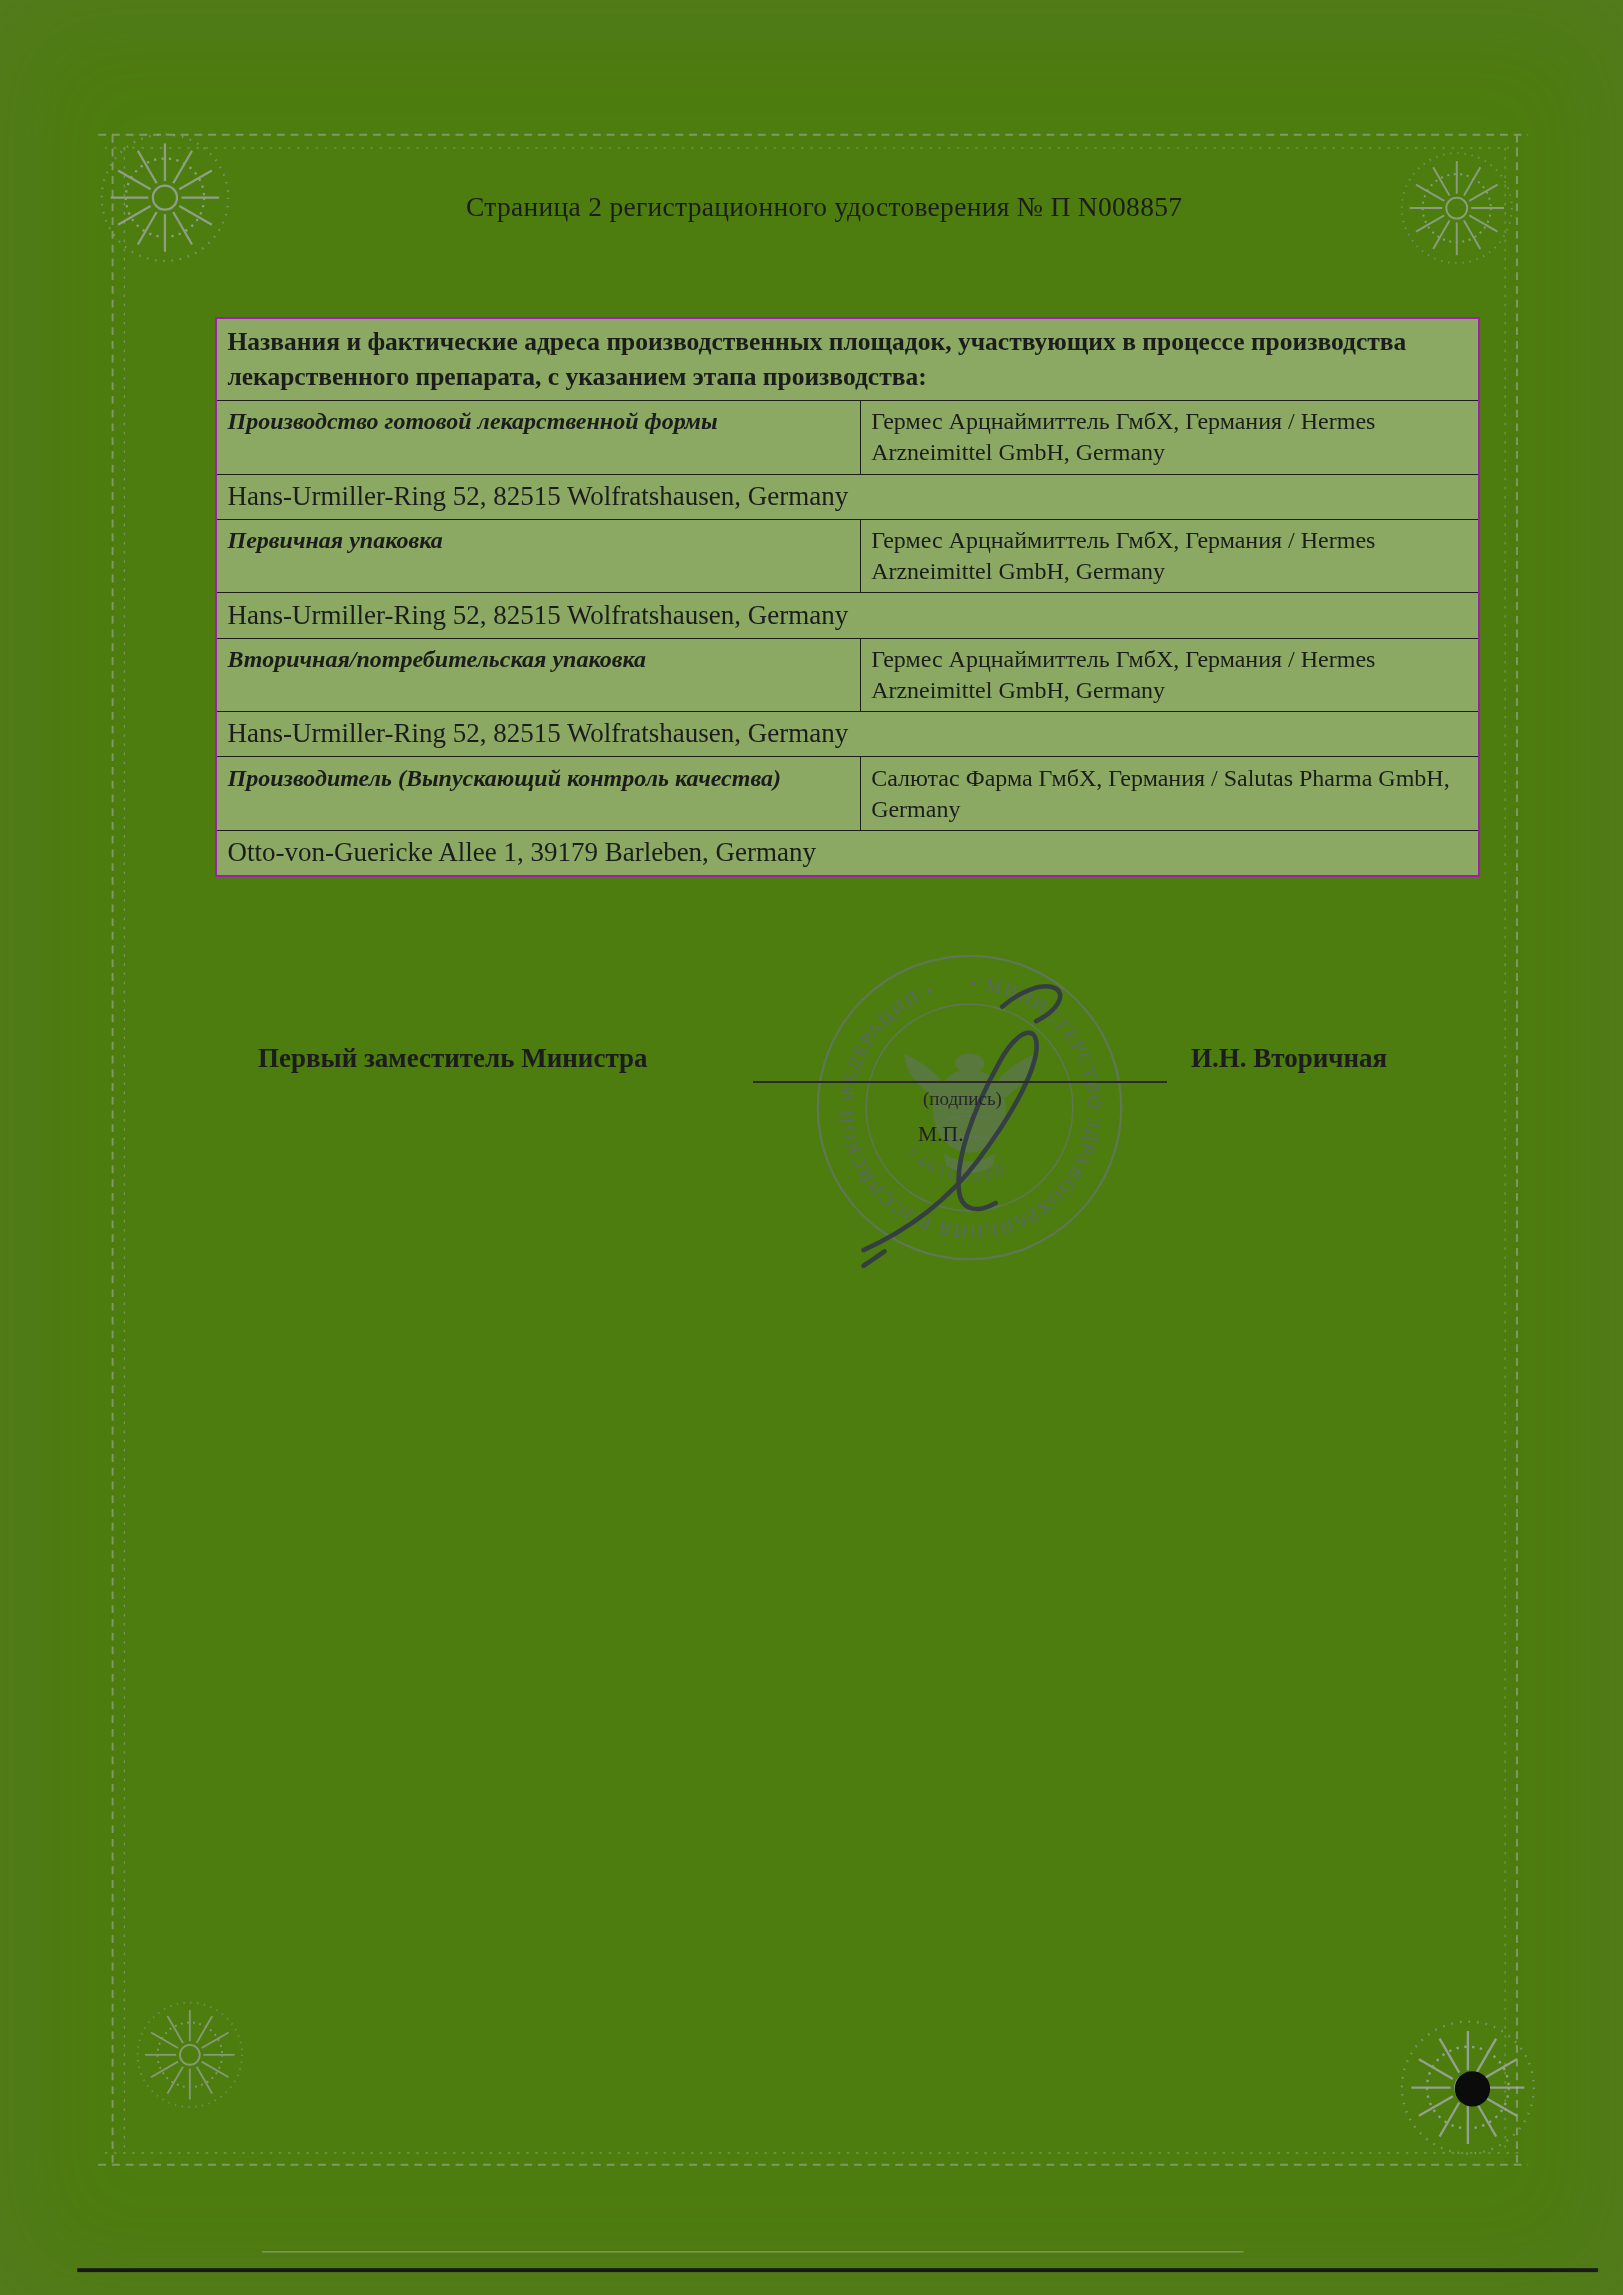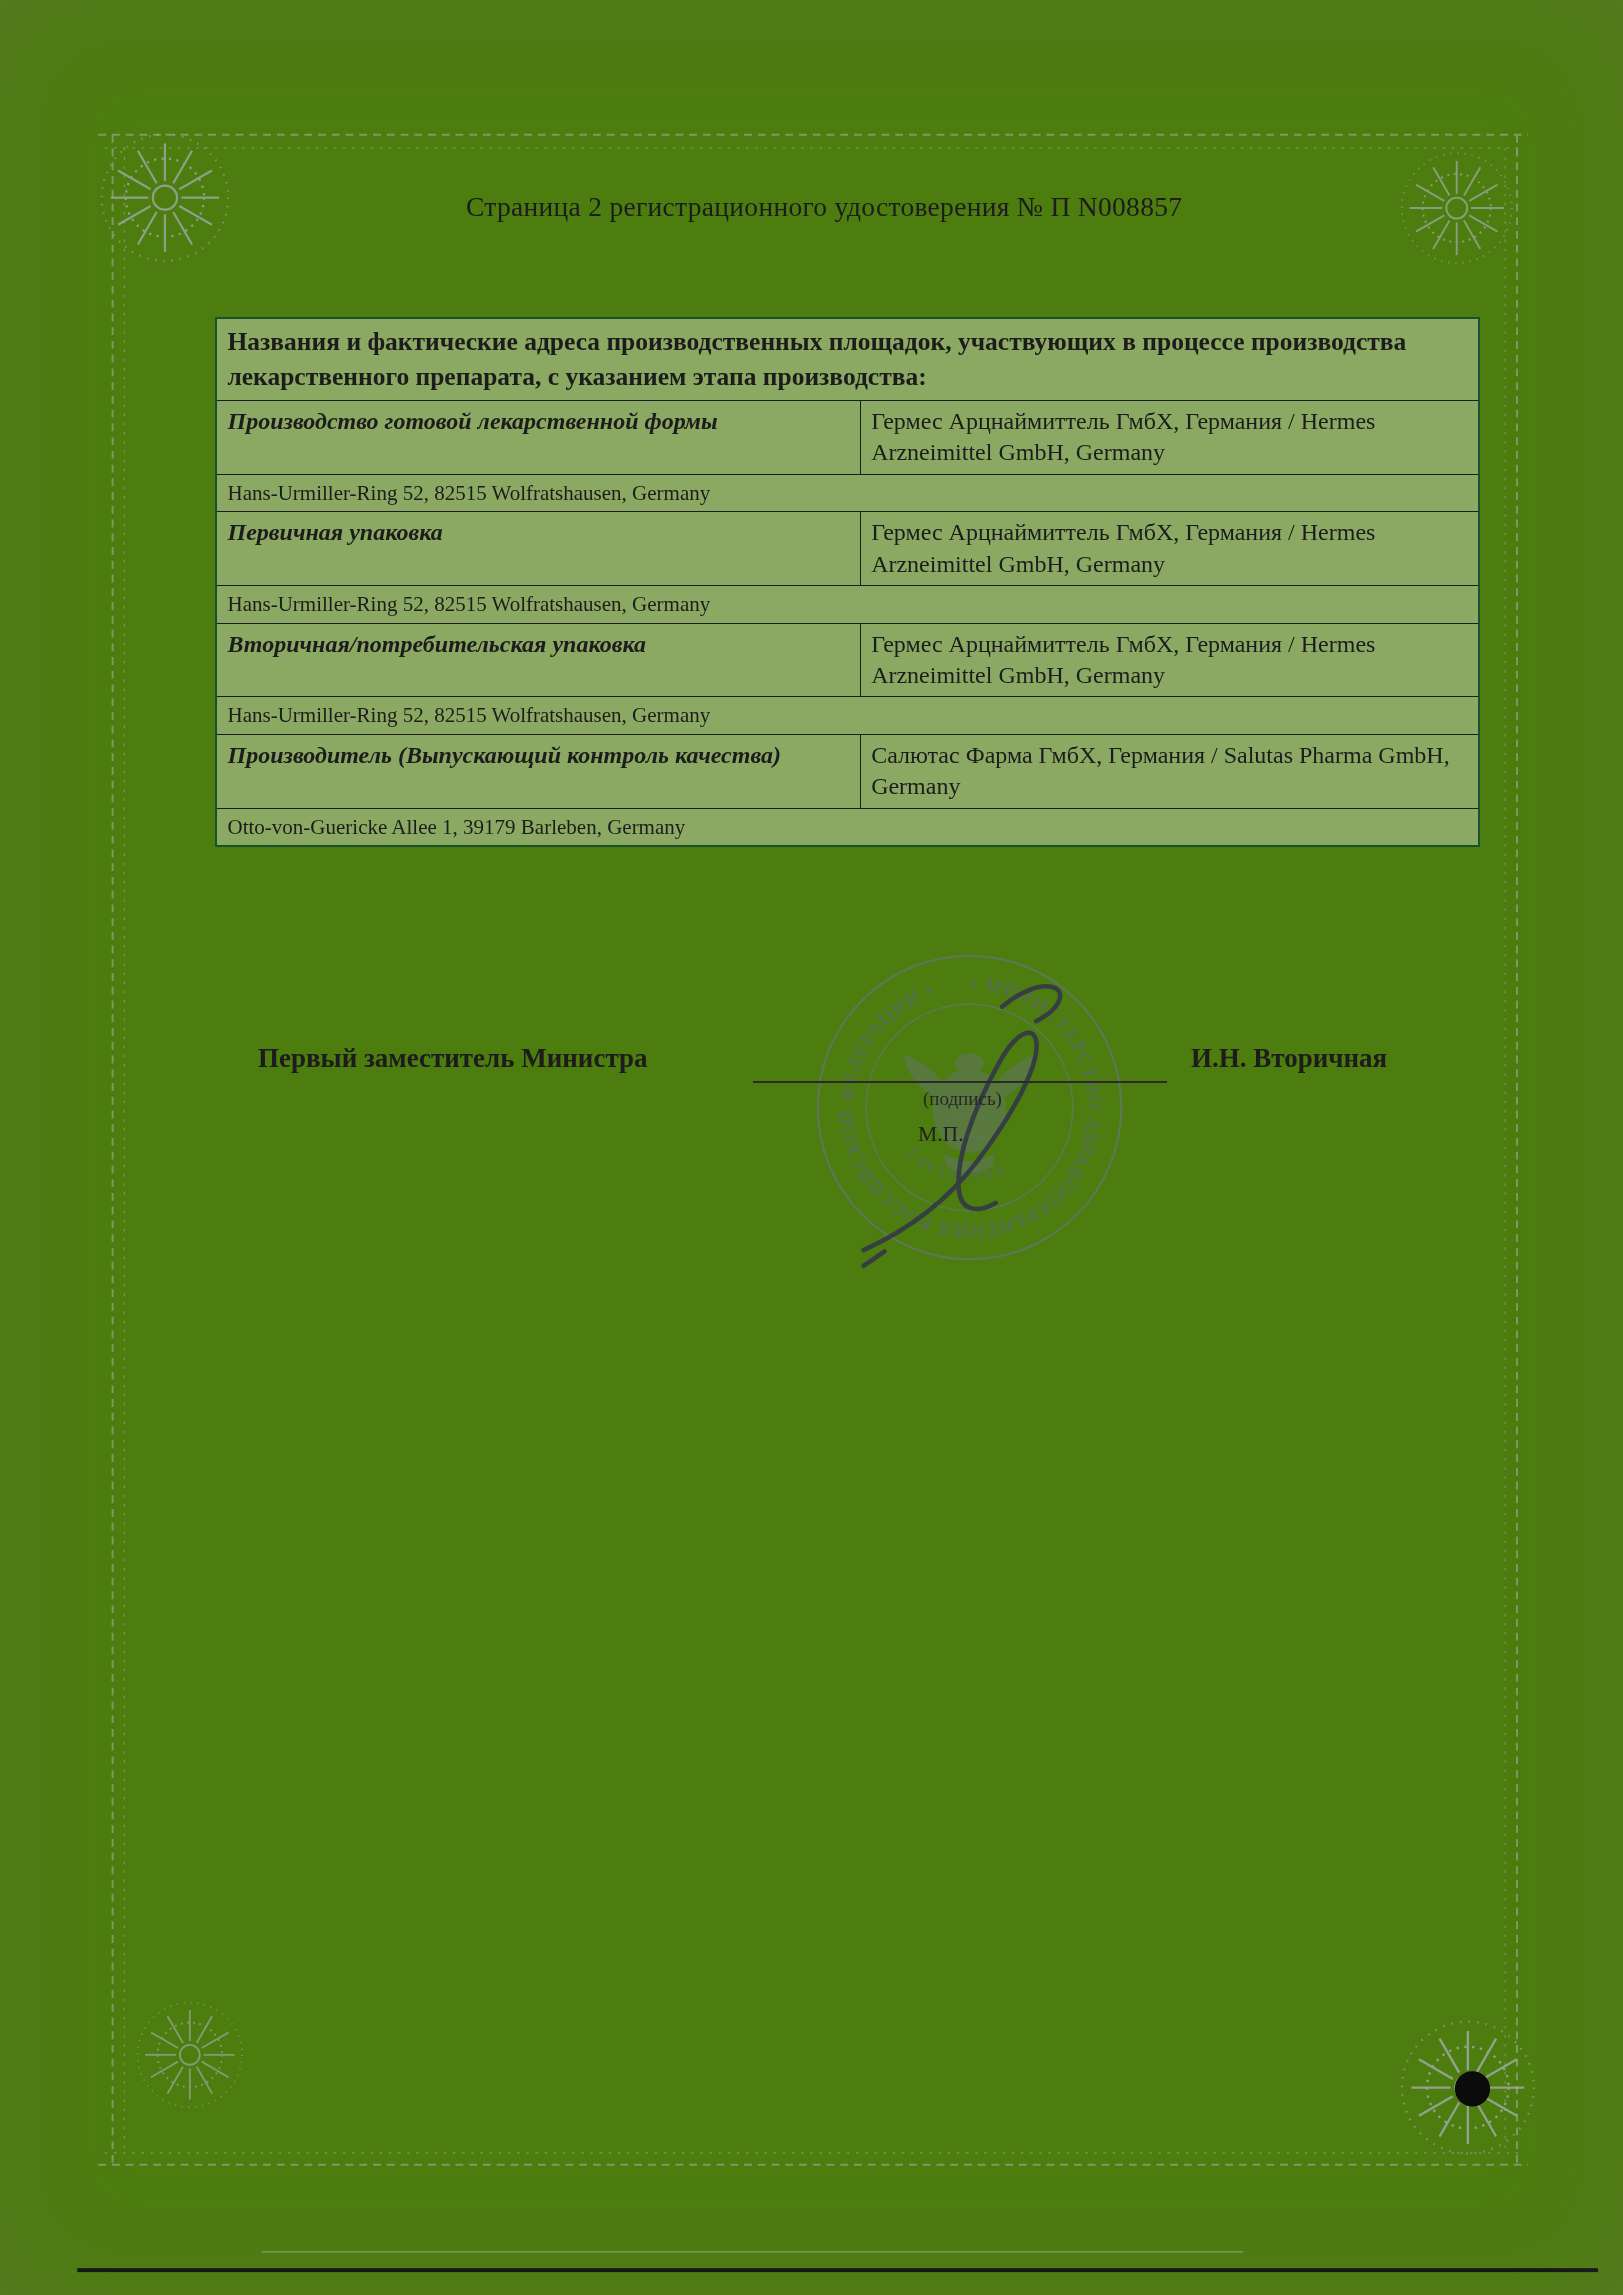--- a/index.html
+++ b/index.html
@@ -28,7 +28,7 @@
   .prod-table{
     position:absolute;left:215px;top:317px;z-index:2;
     width:1265px;border-collapse:collapse;
-    border:2px solid #14532d;
+    border:2px solid #a21caf;
     background:rgba(255,255,255,.35);
   }
   .prod-table td{

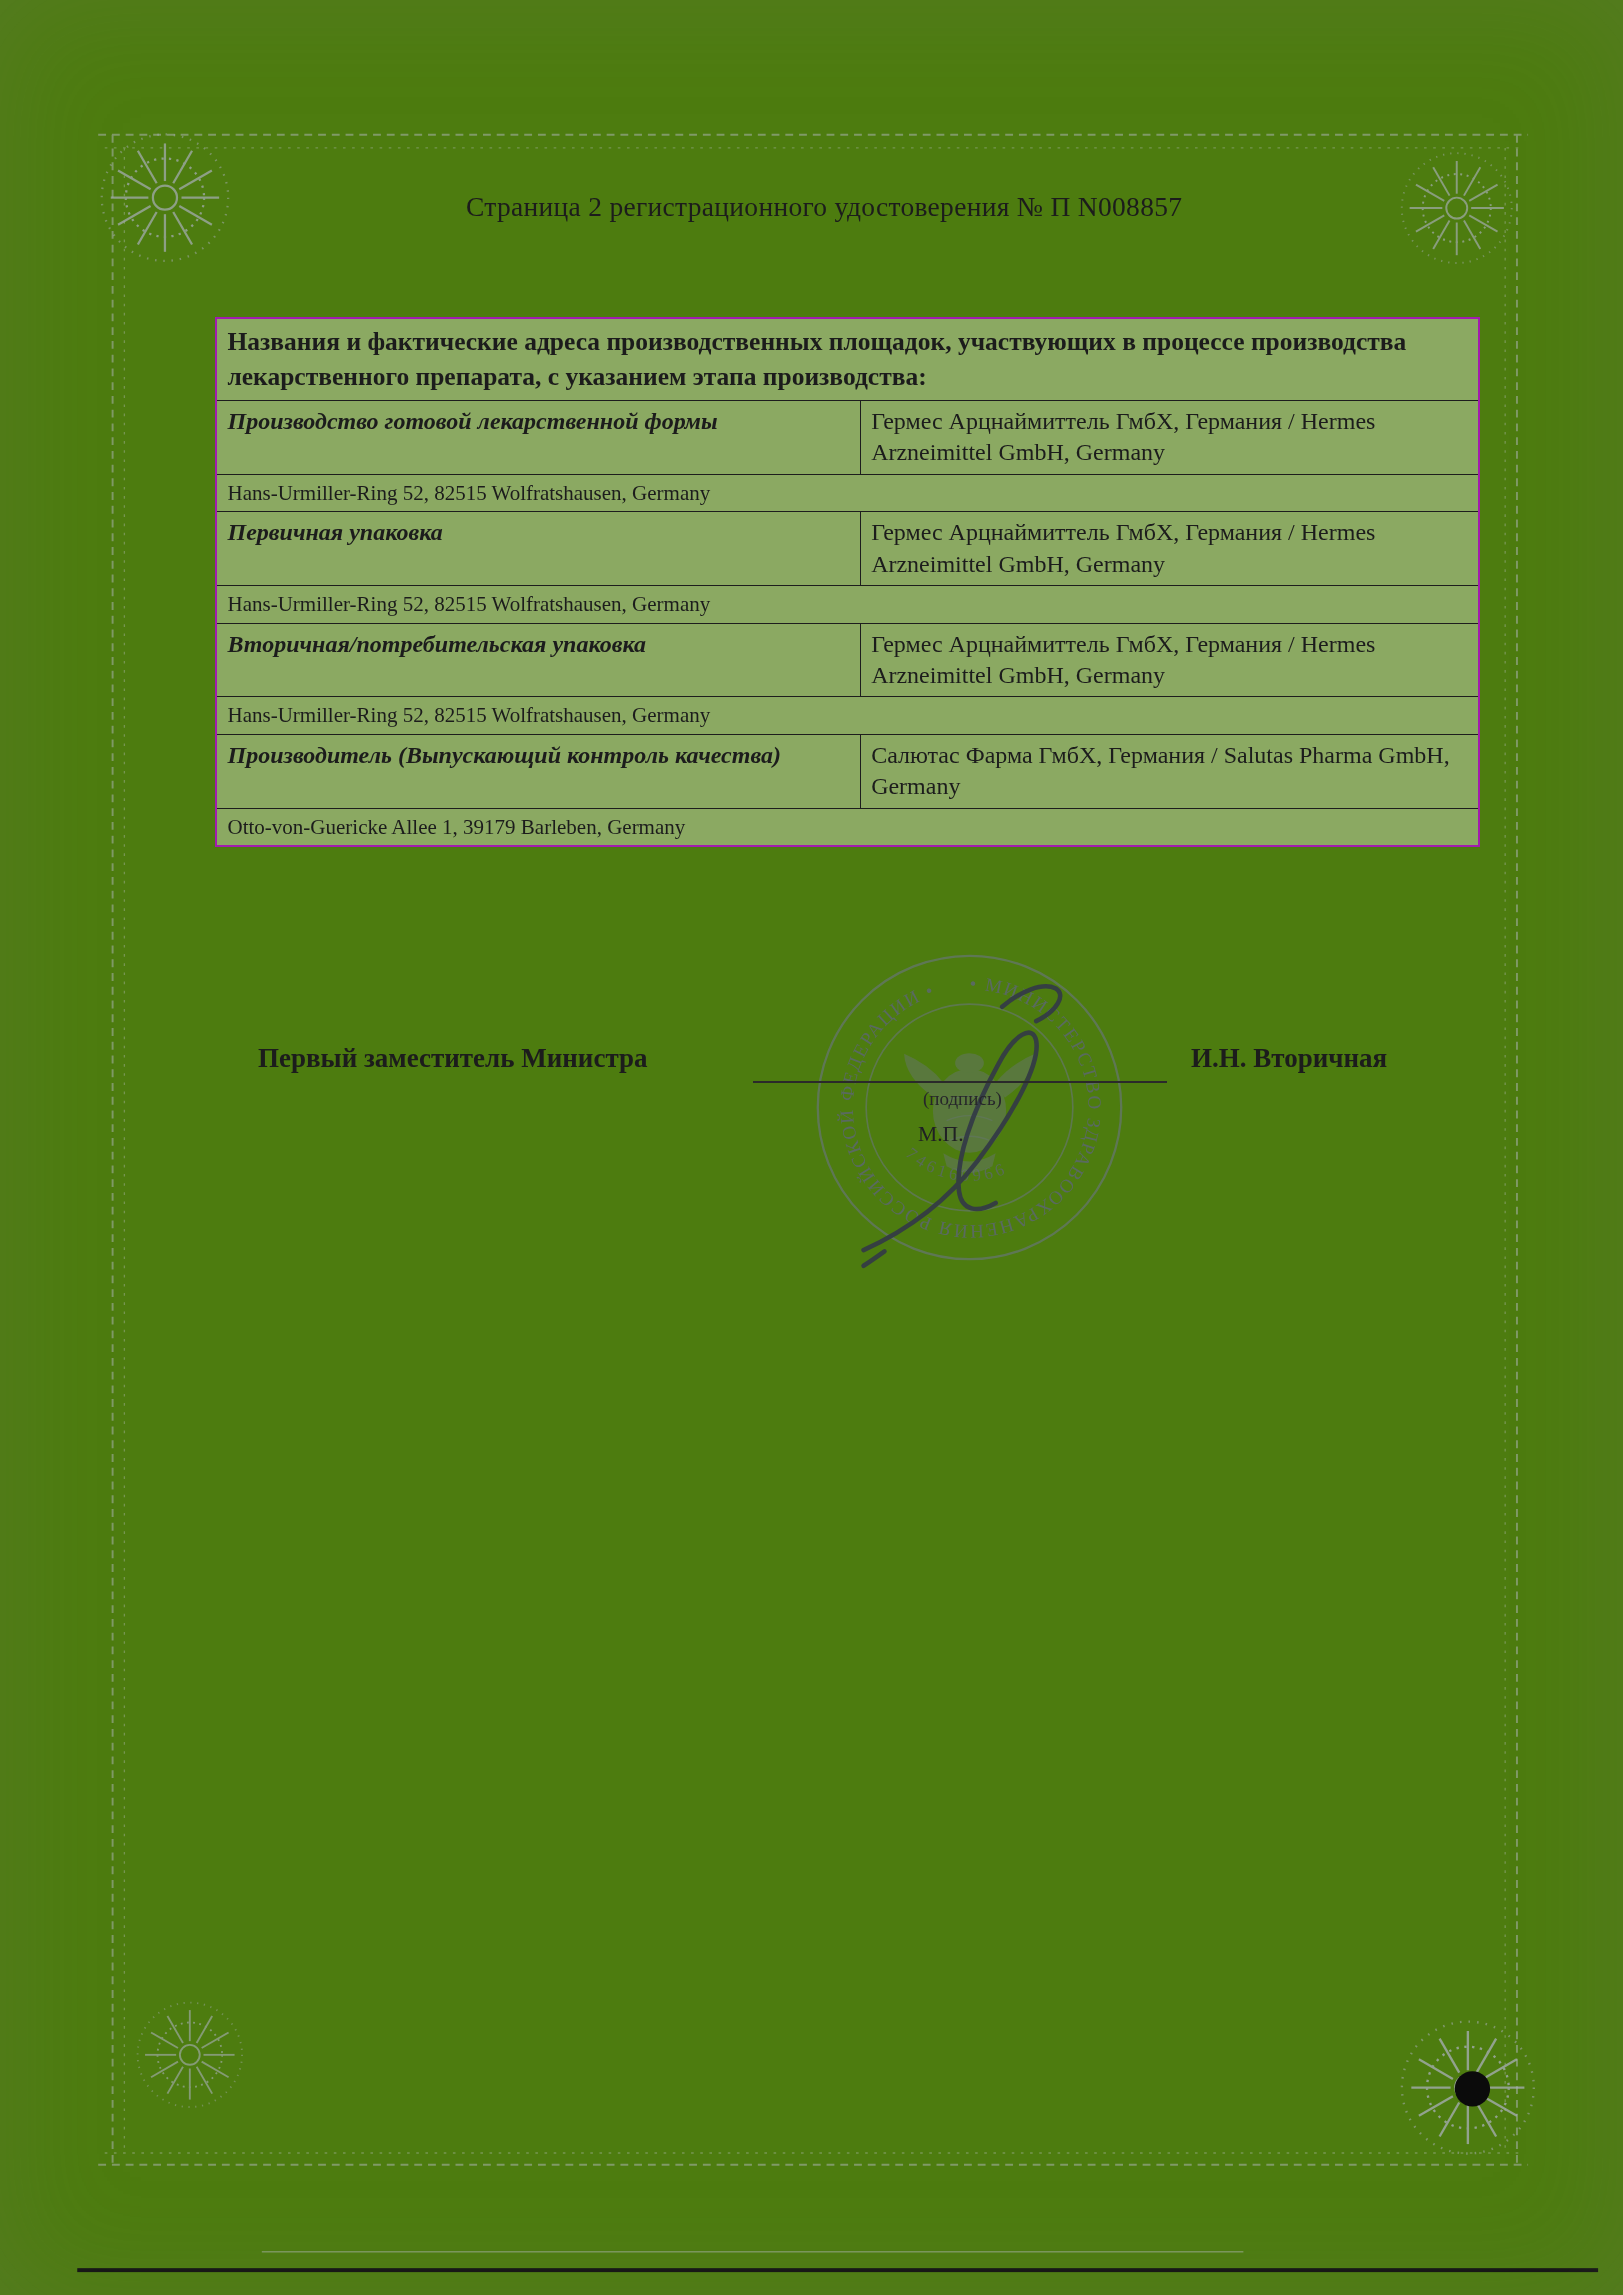--- a/index.html
+++ b/index.html
@@ -39,7 +39,7 @@
   .title-cell{font-weight:bold;font-size:25.5px;line-height:1.38;}
   .stage-cell{width:51%;font-style:italic;font-weight:bold;font-size:24px;line-height:1.3;}
   .manu-cell{font-size:24px;line-height:1.3;}
-  .addr-cell{font-size:21px;line-height:1.25;}
+  .addr-cell{font-size:27px;line-height:1.25;}
 
   .sig-label{position:absolute;left:258px;top:1043px;z-index:3;font-size:27px;font-weight:bold;white-space:nowrap;}
   .sig-name{position:absolute;left:1191px;top:1043px;z-index:3;font-size:27px;font-weight:bold;white-space:nowrap;}

